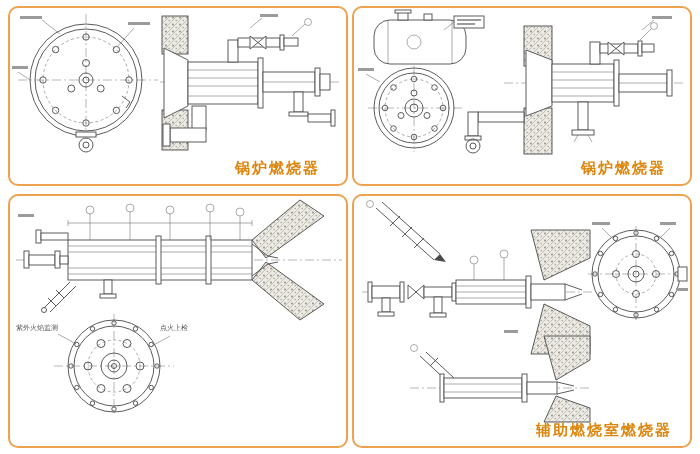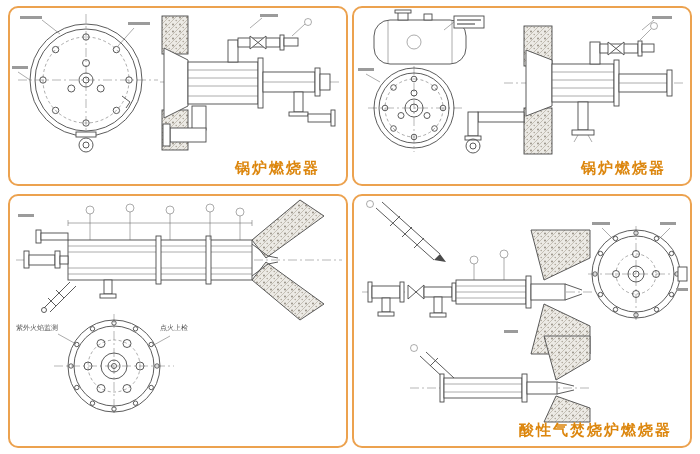--- a/index.html
+++ b/index.html
@@ -363,7 +363,7 @@
       <rect class="smudge" x="150" y="134" width="14" height="3"></rect>
     </g>
   </svg>
-  <figcaption class="caption">酸性气焚烧炉燃烧器</figcaption>
+  <figcaption class="caption">辅助燃烧室燃烧器</figcaption>
 </figure>
 
 </body></html>

